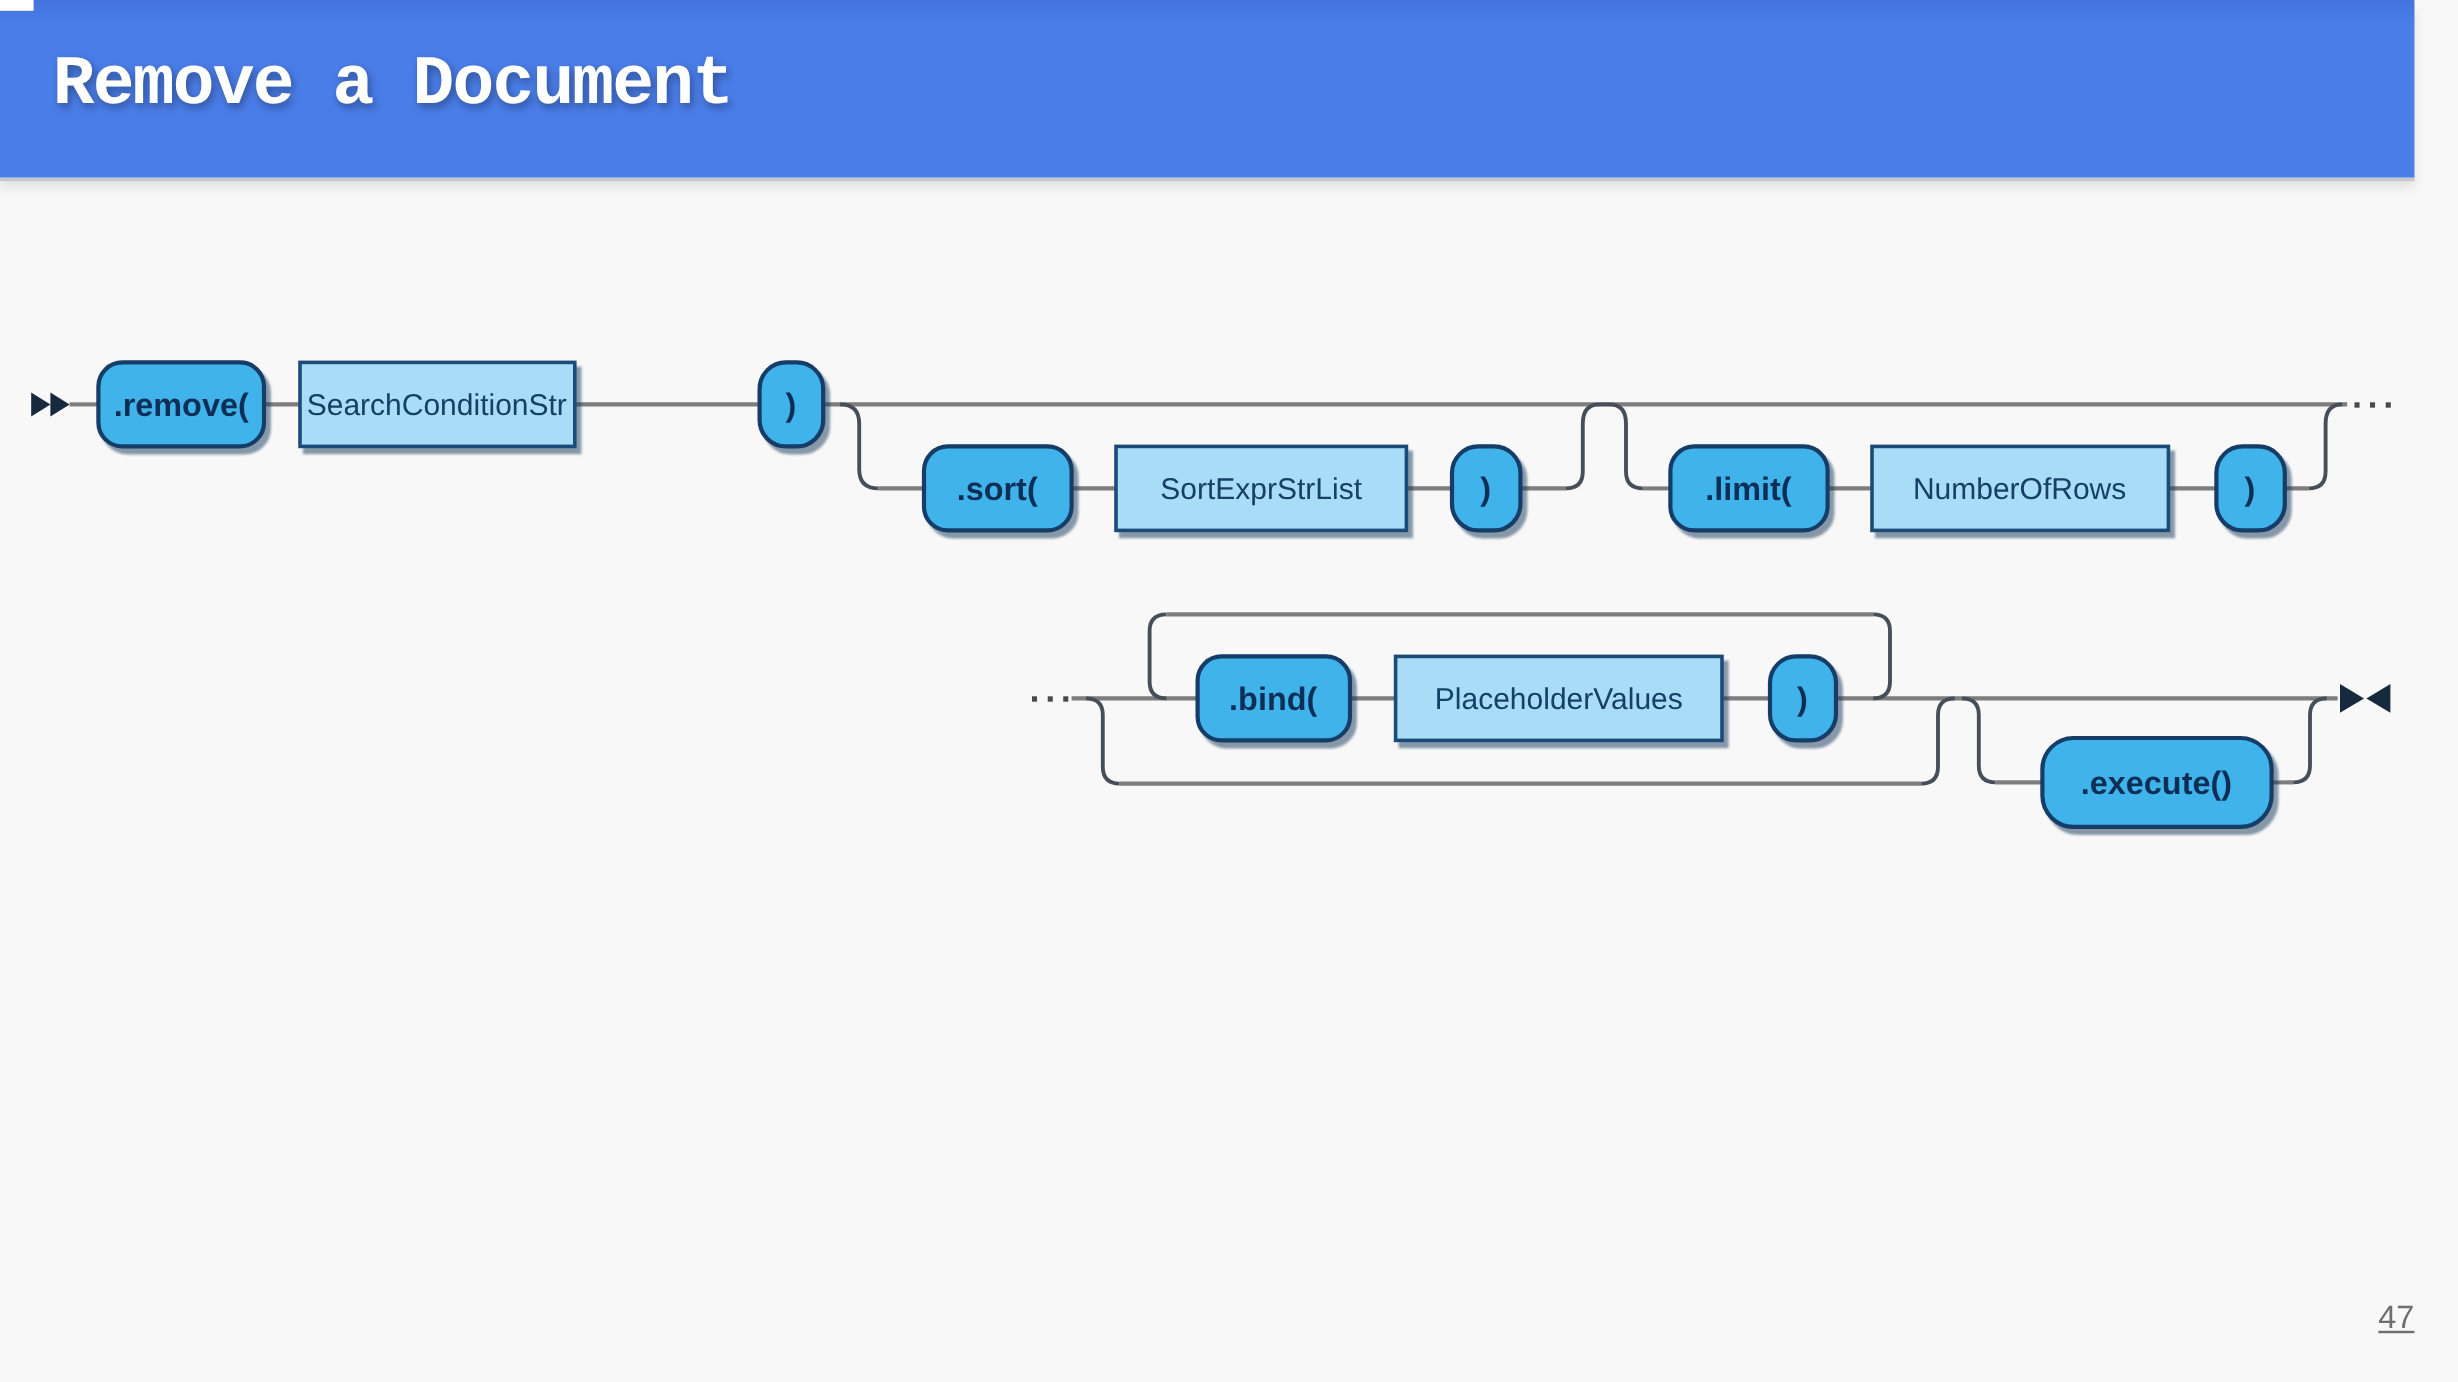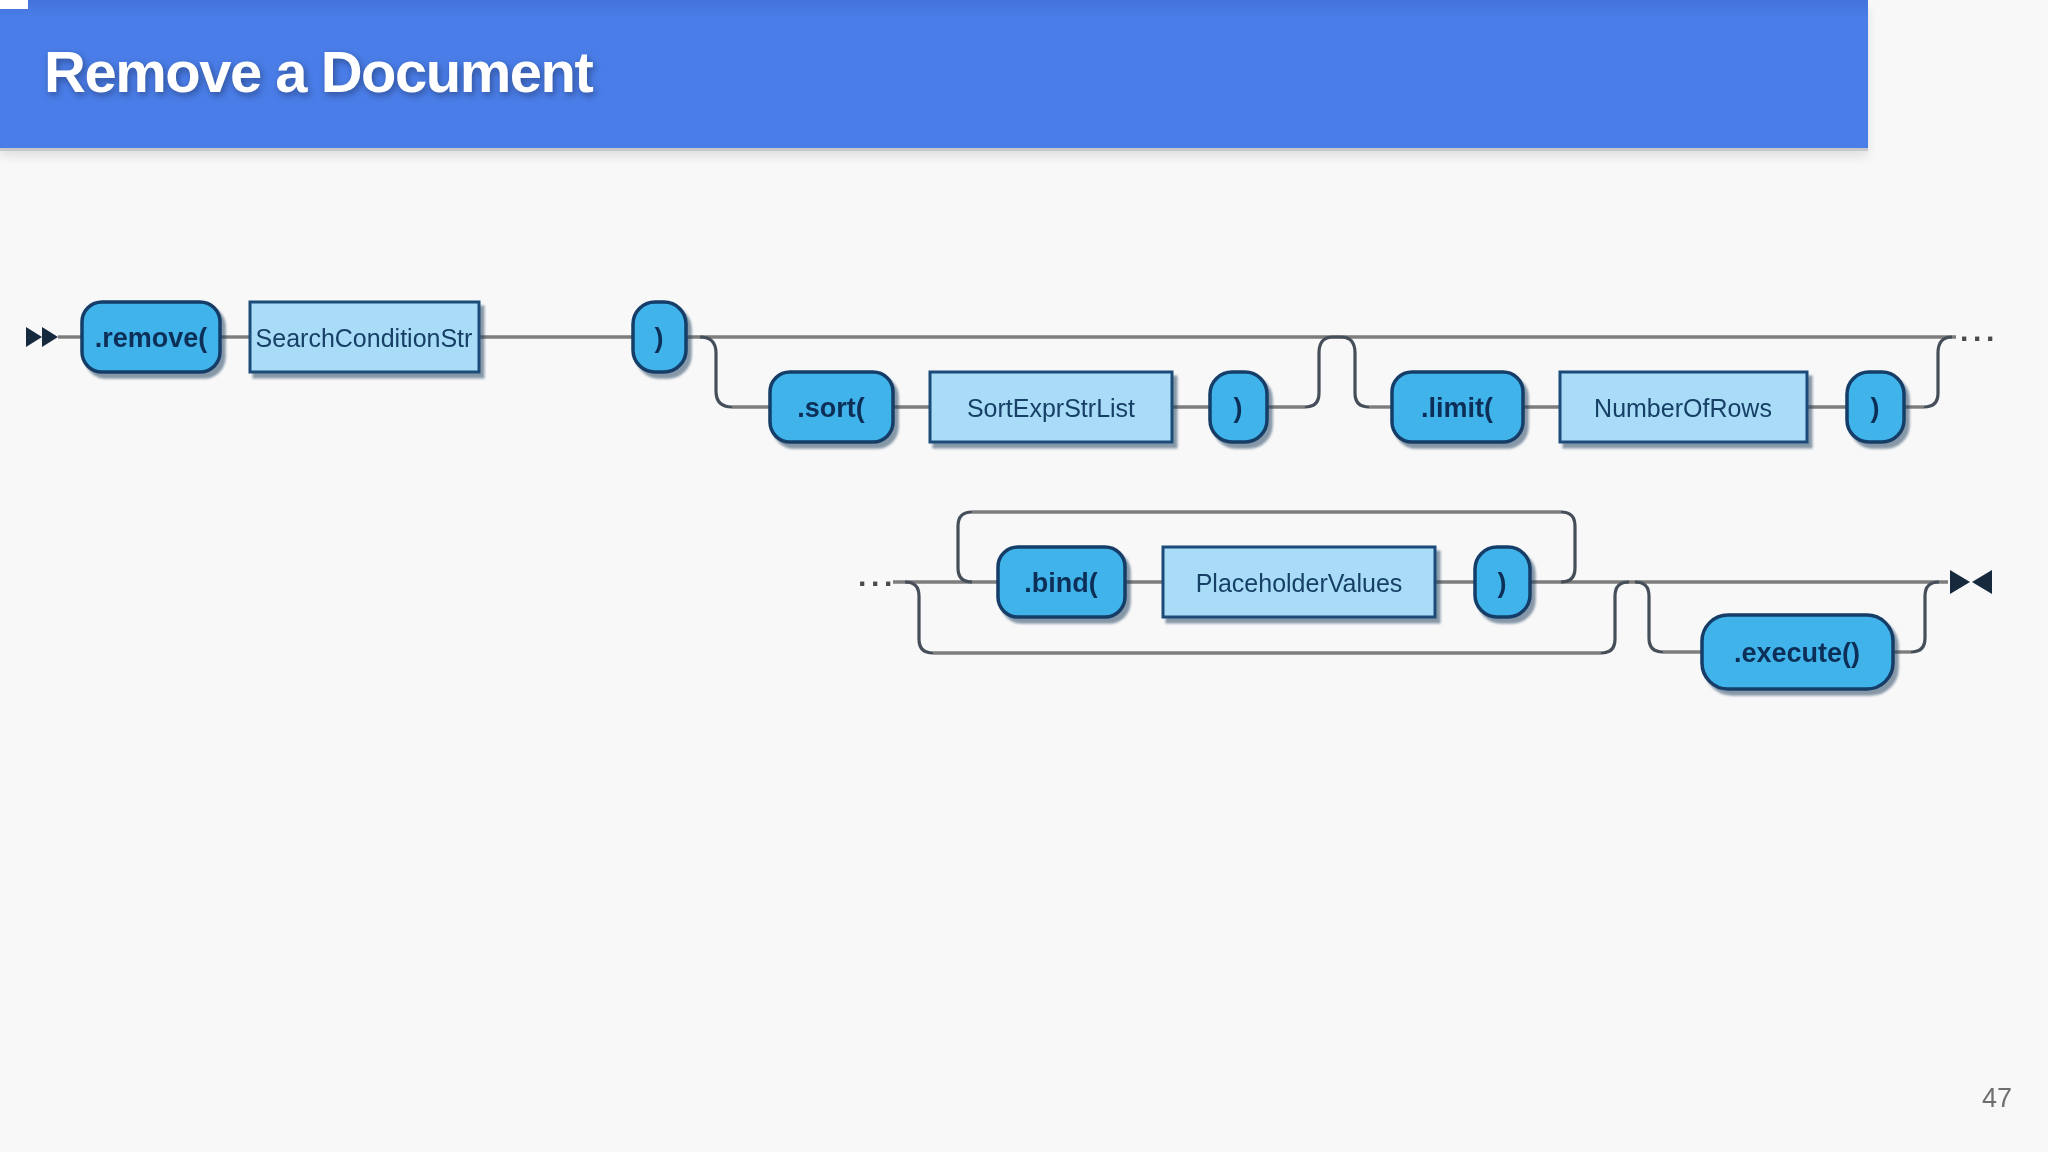--- a/index.html
+++ b/index.html
@@ -10,9 +10,10 @@
     overflow:hidden;position:relative;
   }
   .slide-header{
-    position:absolute;left:0;top:0;width:1868px;height:148px;
+    position:absolute;left:0;top:0;width:2012px;height:148px;
     background:linear-gradient(180deg,#4373dd 0%,#4a7de8 12%,#4a7de8 100%);
     box-shadow:0 3px 0 #c6c8cc, 0 8px 10px rgba(0,0,0,0.10);
+    font-family:Liberation Mono, monospace;
   }
   .slide-title{
     margin:0;position:absolute;left:44px;top:50%;transform:translateY(-54%);

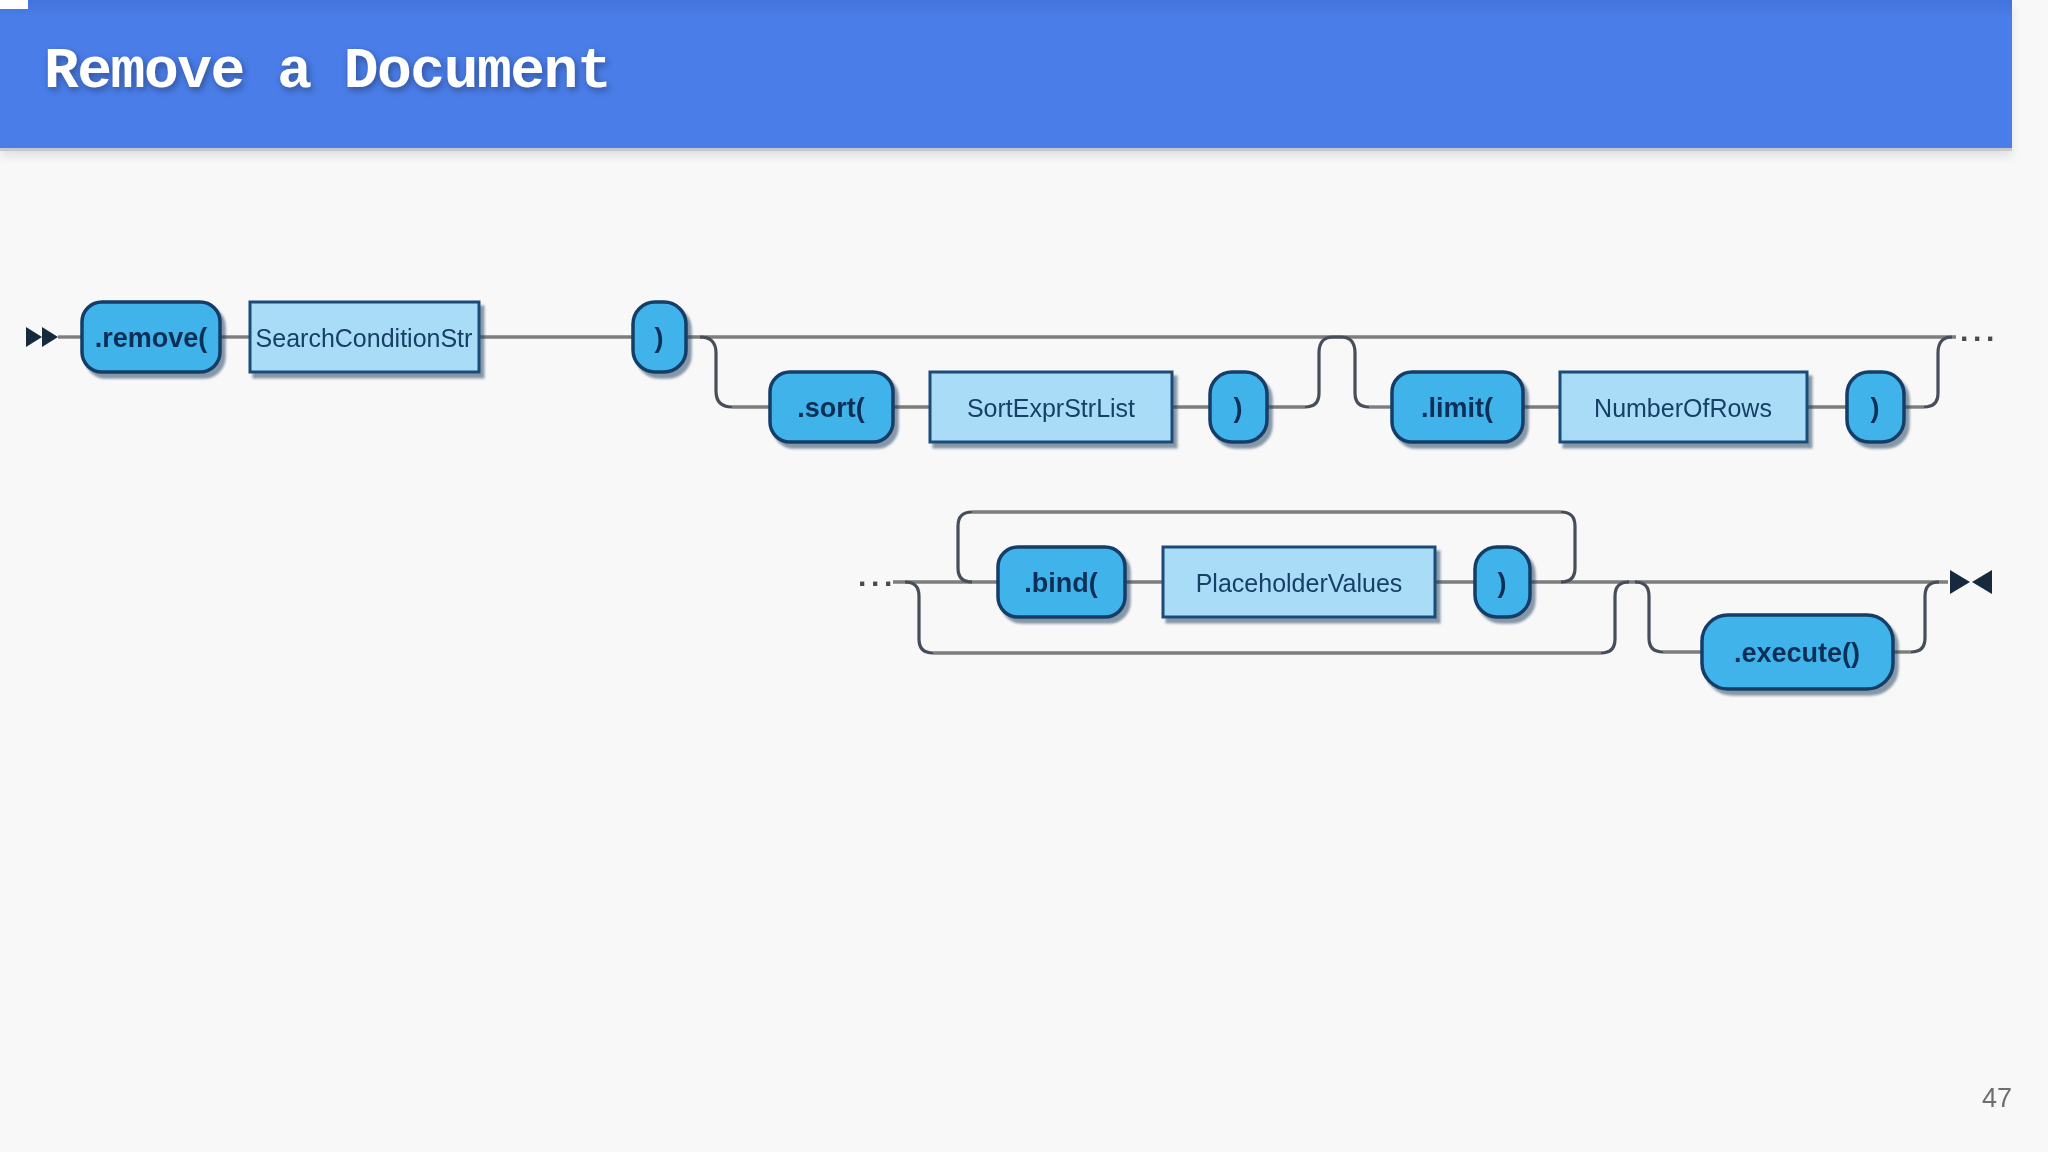--- a/index.html
+++ b/index.html
@@ -35,7 +35,7 @@
   .endpoint{fill:#16293d;}
   .page-number{
     position:absolute;right:36px;bottom:38px;
-    font-size:27px;color:#6f6f6f;
+    font-size:27px;color:#6f6f6f;text-decoration:underline;
   }
 </style>
 </head>

